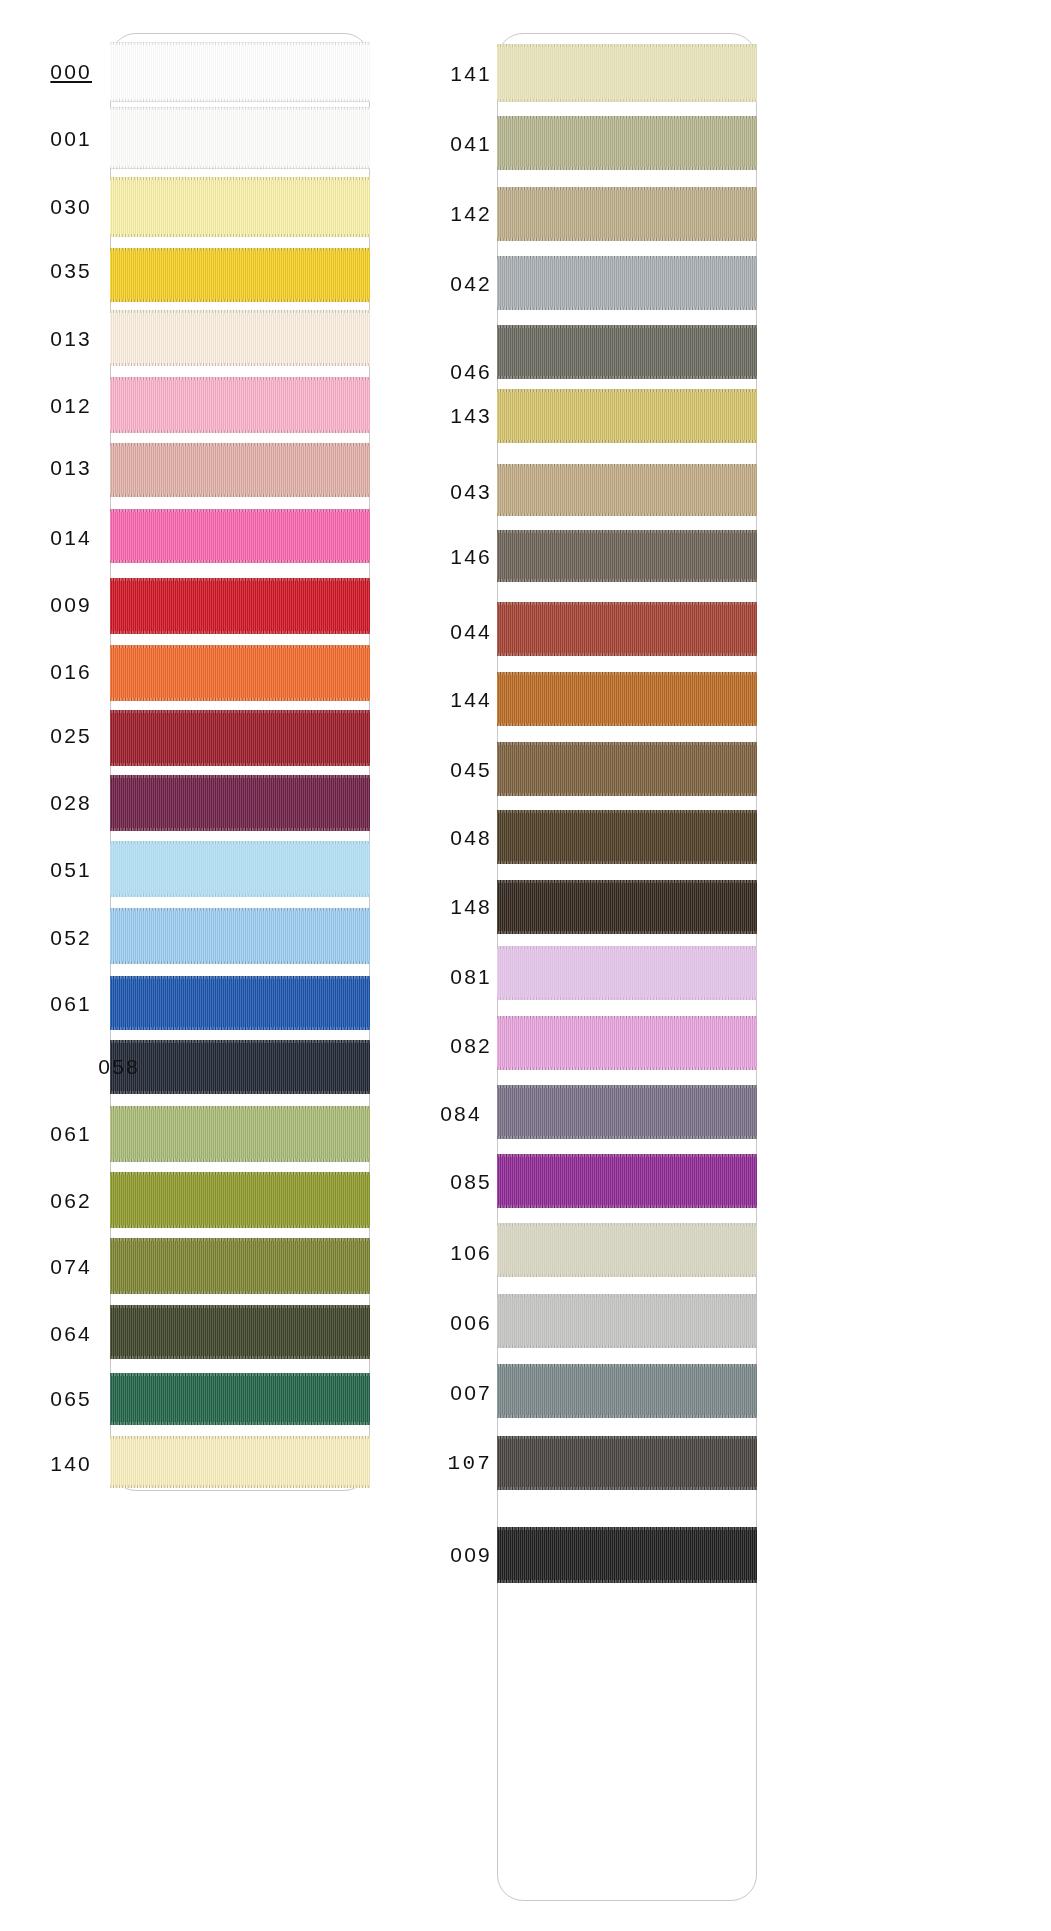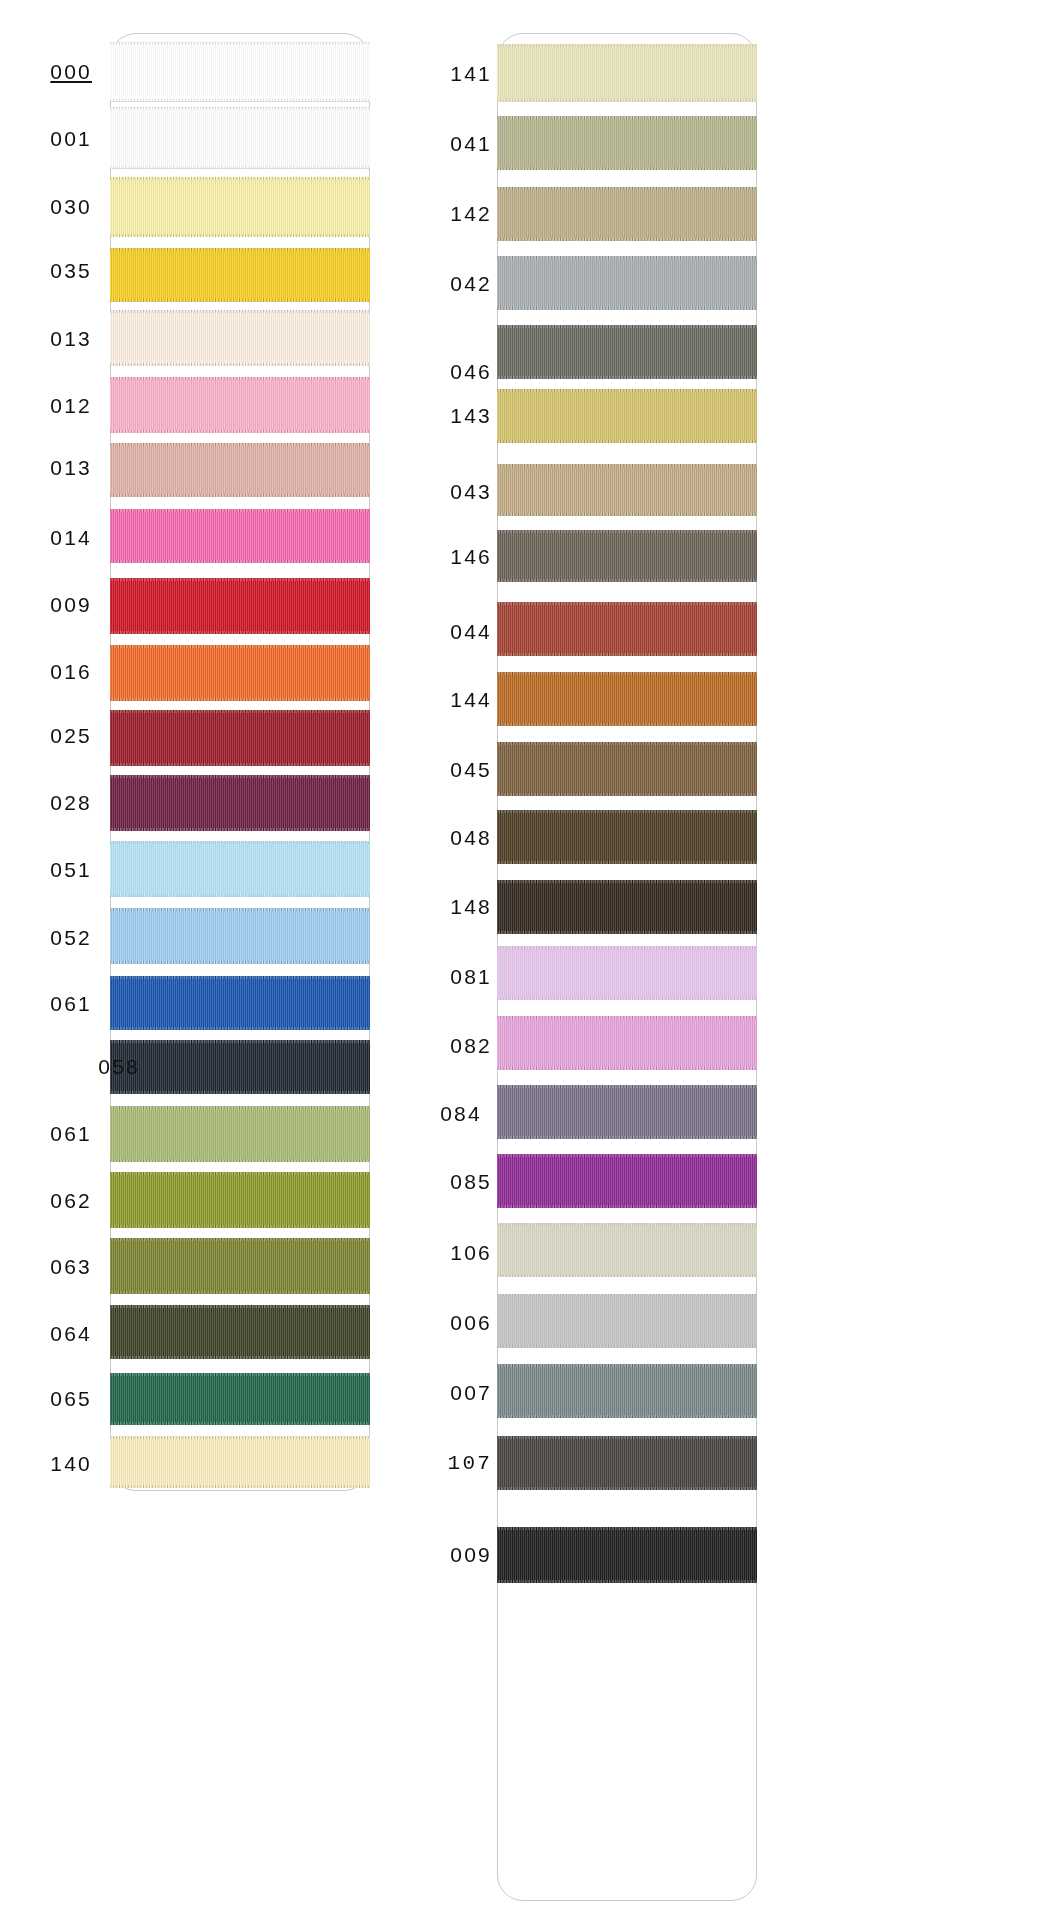--- a/index.html
+++ b/index.html
@@ -126,7 +126,7 @@
         <div class="swatch" style="left: 110px; top: 1172px; width: 260px; height: 56px; background: rgb(142, 154, 42);"></div>
         <div class="code" style="top: 1189px;">062</div>
         <div class="swatch" style="left: 110px; top: 1238px; width: 260px; height: 56px; background: rgb(125, 132, 51);"></div>
-        <div class="code" style="top: 1255px;">063</div>
+        <div class="code" style="top: 1255px;">074</div>
         <div class="swatch" style="left: 110px; top: 1305px; width: 260px; height: 54px; background: rgb(61, 68, 40);"></div>
         <div class="code" style="top: 1322px;">064</div>
         <div class="swatch" style="left: 110px; top: 1373px; width: 260px; height: 52px; background: rgb(33, 101, 71);"></div>

